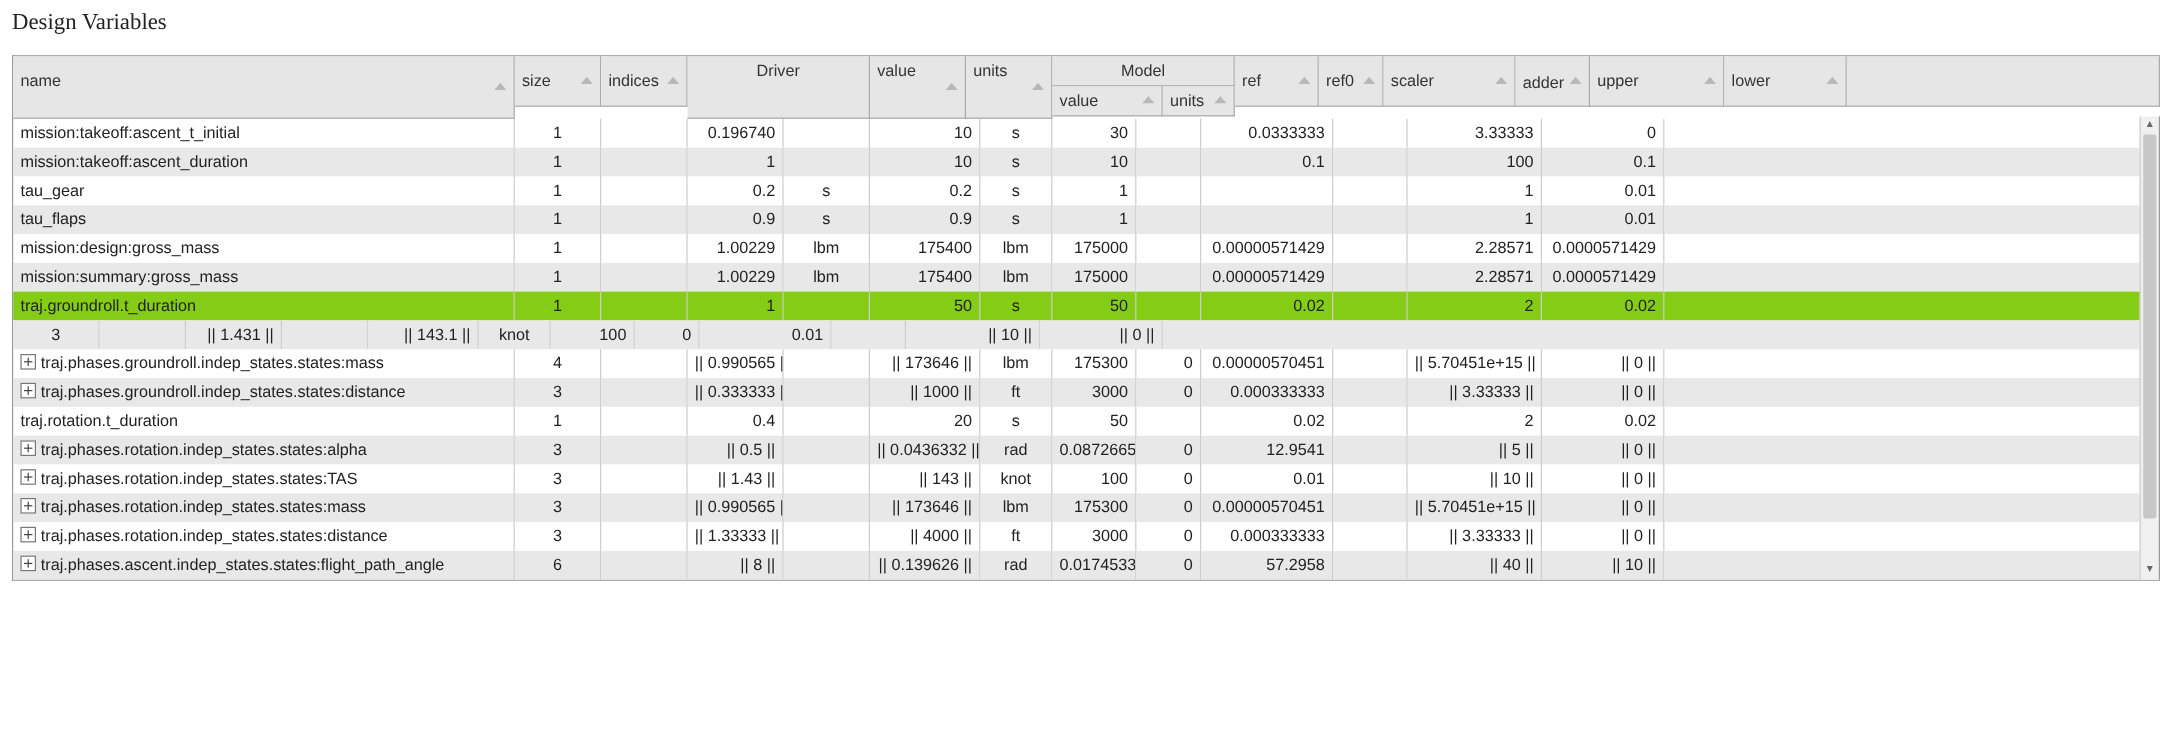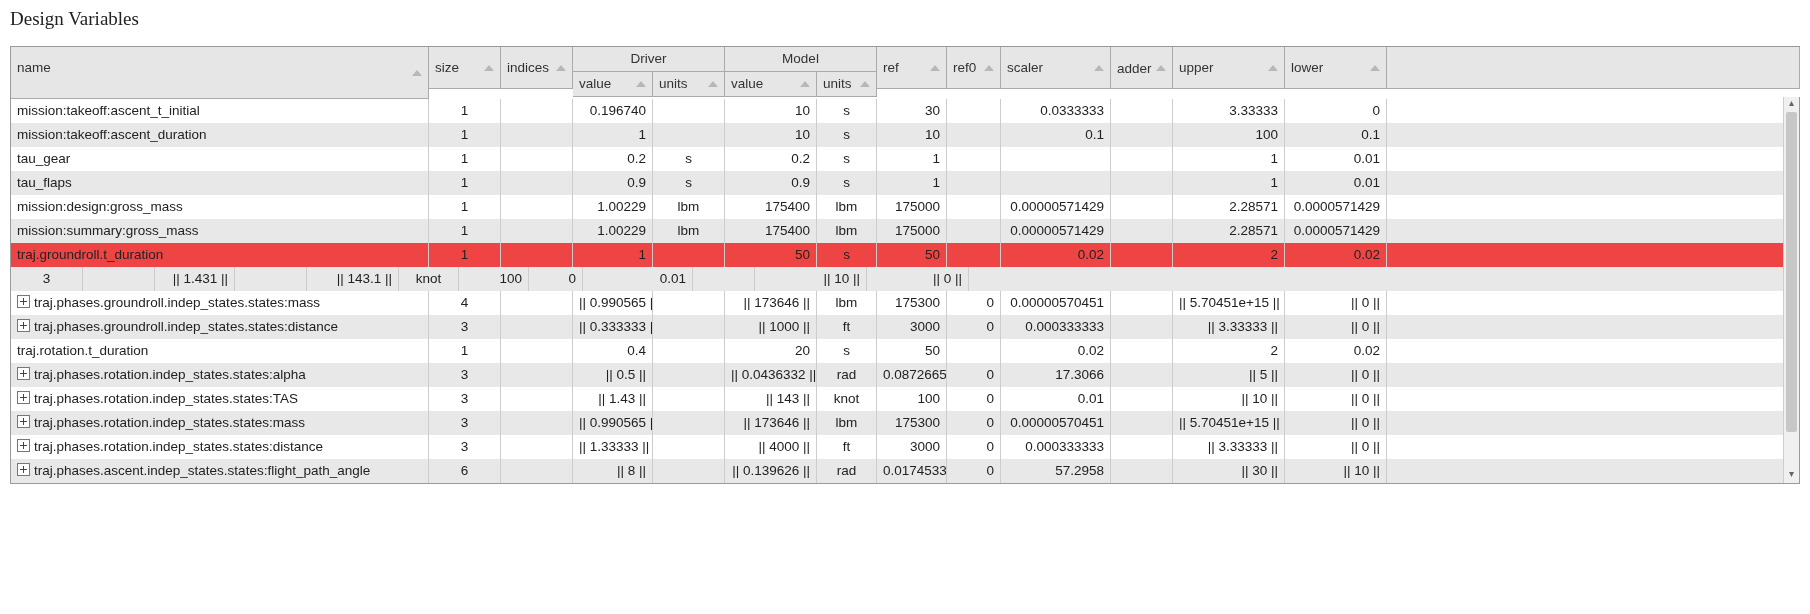--- a/index.html
+++ b/index.html
@@ -56,7 +56,7 @@
     <div class="cell c-name" style="height:52px;line-height:42px;padding-top:0;padding-bottom:0"><span>name</span><span class="sort"><span class="sort-tri"></span></span></div>
     <div class="cell c-sizeh" style="height:42px;line-height:42px;padding-top:0;padding-bottom:0"><span>size</span><span class="sort"><span class="sort-tri"></span></span></div>
     <div class="cell c-indices" style="height:42px;line-height:42px;padding-top:0;padding-bottom:0"><span>indices</span><span class="sort"><span class="sort-tri"></span></span></div>
-    <div style="display:flex;flex-direction:column">
+    <div style="display:flex;">
       <div class="cell c-driver center" style="border-bottom:1px solid #aaa"><span>Driver</span></div>
       <div style="display:flex">
         <div class="cell c-dvalue"><span>value</span><span class="sort"><span class="sort-tri"></span></span></div>

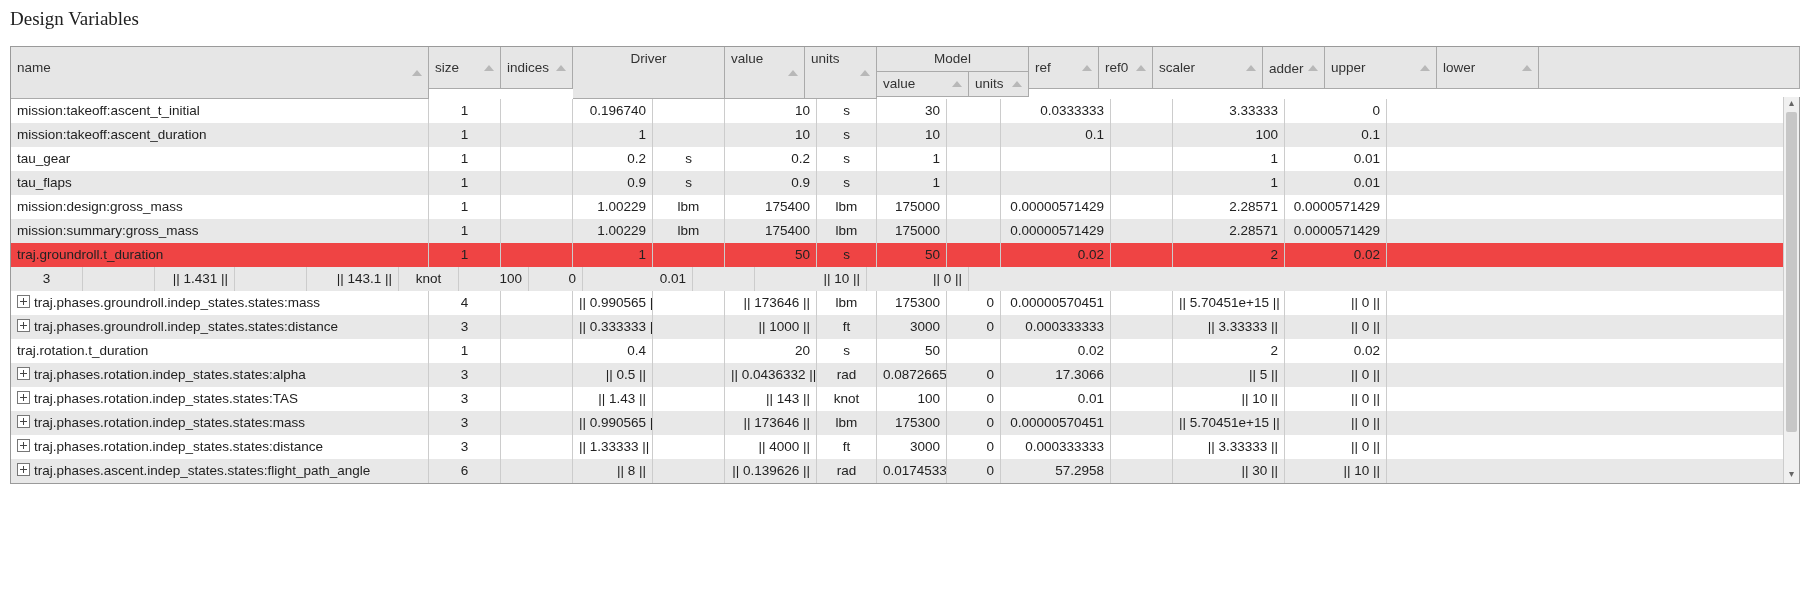--- a/index.html
+++ b/index.html
@@ -14,7 +14,7 @@
   .sort{position:absolute;right:6px;top:50%;transform:translateY(-50%);font-size:10px;color:#888}
   .body .row .cell{border-bottom:none}
   .body .row.even .cell{background:#e8e8e8}
-  .body .row.sel .cell{background:#ef4444}
+  .body .row.sel .cell{background:#84cc16}
   .num{text-align:right;font-variant-numeric:tabular-nums}
   .ctr{text-align:center}
   .exp{display:inline-block;width:11px;height:11px;border:1px solid #777;margin-right:4px;vertical-align:-1px;position:relative;background:#fff}

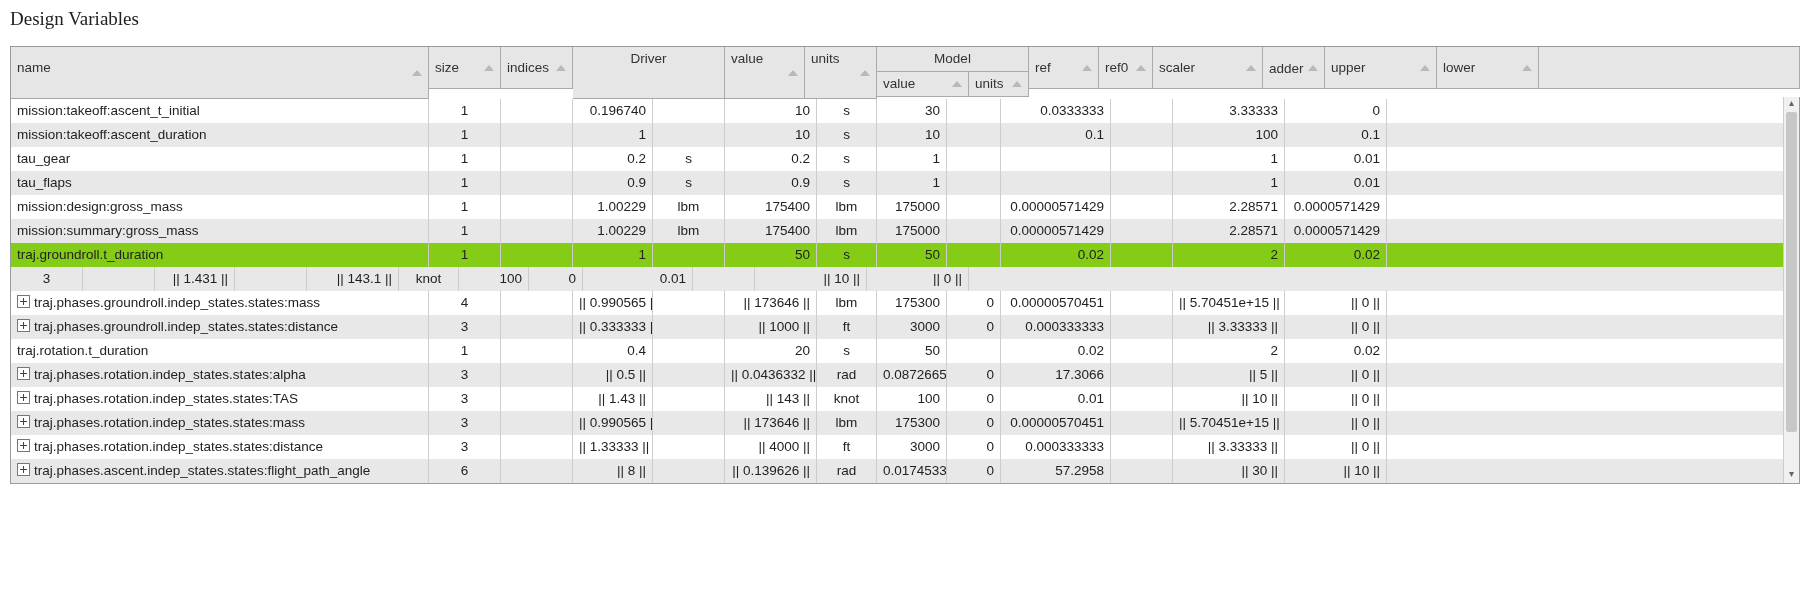--- a/index.html
+++ b/index.html
@@ -265,7 +265,7 @@
           <div class="cell c-munits ctr">rad</div>
           <div class="cell c-ref num">0.0872665</div>
           <div class="cell c-ref0 num">0</div>
-          <div class="cell c-scaler num">17.3066</div>
+          <div class="cell c-scaler num">12.9541</div>
           <div class="cell c-adder num"></div>
           <div class="cell c-upper num bold">|| 5 ||</div>
           <div class="cell c-lower num bold">|| 0 ||</div>

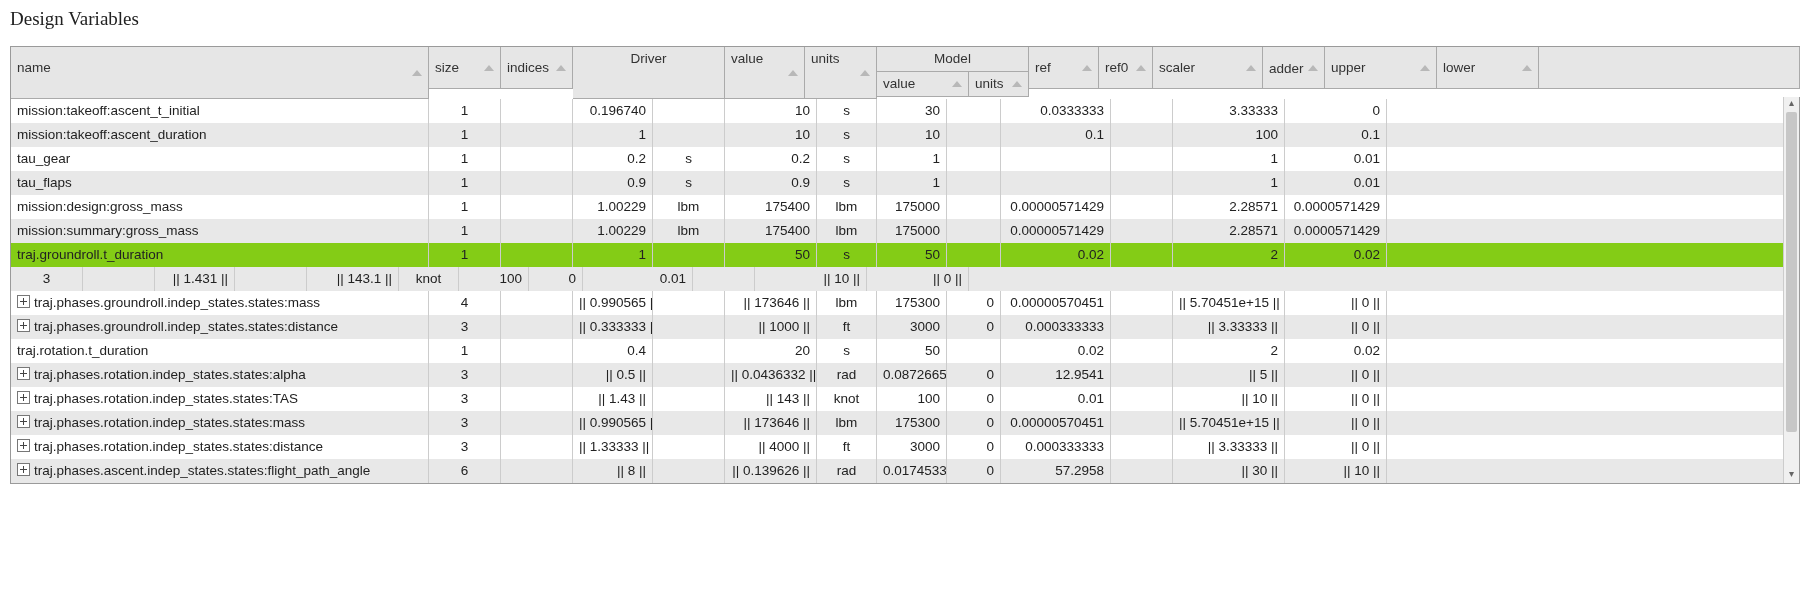--- a/index.html
+++ b/index.html
@@ -331,7 +331,7 @@
           <div class="cell c-ref0 num">0</div>
           <div class="cell c-scaler num">57.2958</div>
           <div class="cell c-adder num"></div>
-          <div class="cell c-upper num bold">|| 30 ||</div>
+          <div class="cell c-upper num bold">|| 40 ||</div>
           <div class="cell c-lower num bold">|| 10 ||</div>
           <div class="cell c-fill"></div>
         </div>

